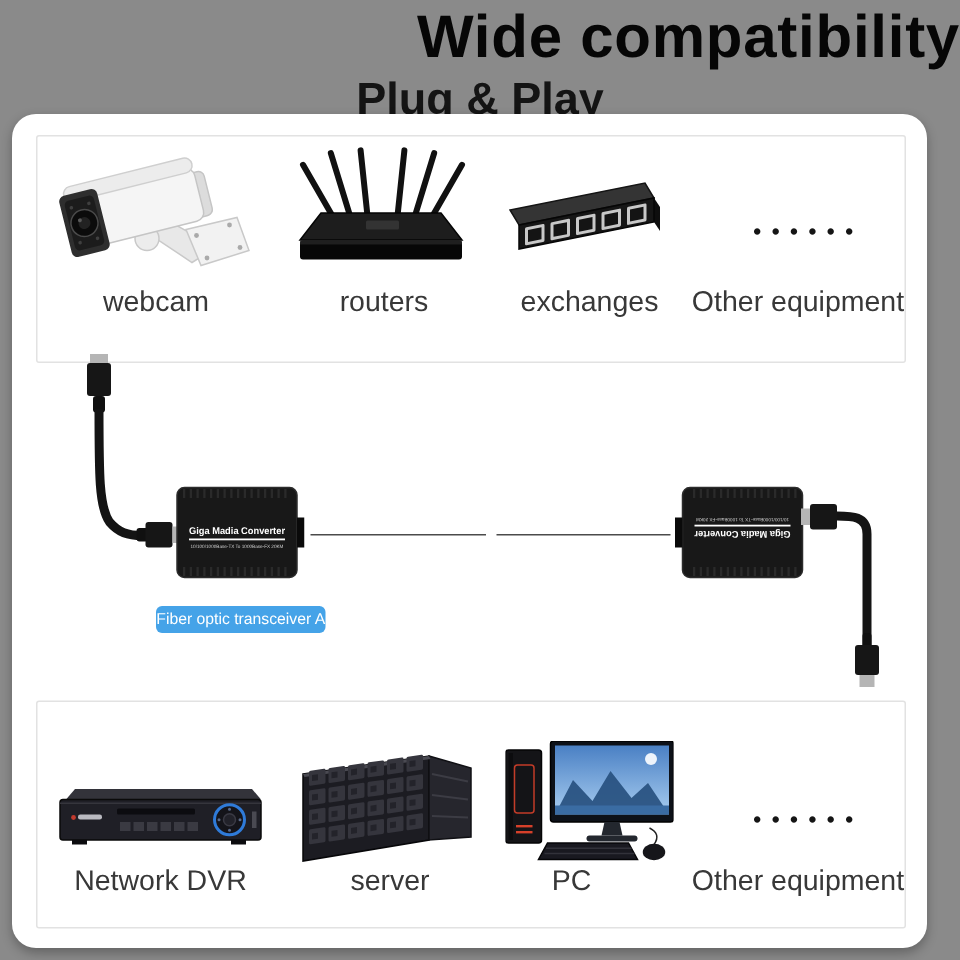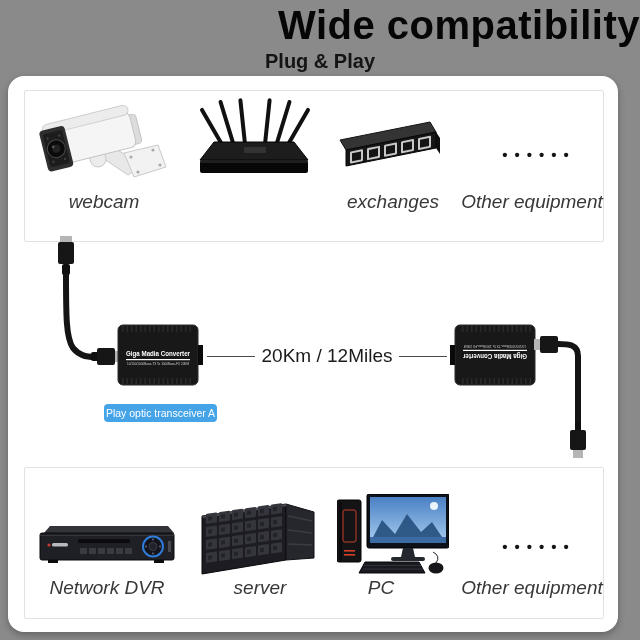--- a/index.html
+++ b/index.html
@@ -7,7 +7,7 @@
   #stage{position:relative;width:640px;height:640px;background:#8a8a8a;overflow:hidden;}
   .abs{position:absolute;}
   .title{top:3px;left:0;width:640px;text-align:right;font-size:40px;font-weight:700;color:#060606;letter-spacing:.5px;}
-  .subtitle{top:50px;left:0;width:640px;text-align:center;font-size:20px;font-weight:700;color:#141414;}
+  .subtitle{top:50px;left:0;width:640px;text-align:center;font-size:30px;font-weight:700;color:#141414;}
   .panel{left:8px;top:76px;width:610px;height:556px;background:#ffffff;border-radius:16px;box-shadow:0 3px 7px rgba(0,0,0,.28);}
   .devbox{left:24px;width:578px;height:150px;background:#ffffff;border:1px solid #e2e2e2;border-radius:2px;}
   #top-box{top:90px;}

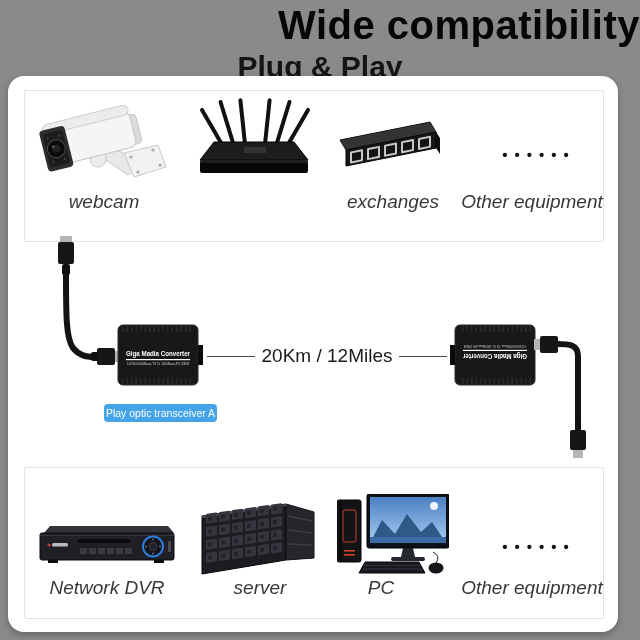--- a/index.html
+++ b/index.html
@@ -12,7 +12,7 @@
   .devbox{left:24px;width:578px;height:150px;background:#ffffff;border:1px solid #e2e2e2;border-radius:2px;}
   #top-box{top:90px;}
   #bottom-box{top:467px;}
-  .item-label{font-size:19px;color:#383838;text-align:center;white-space:nowrap;font-style:italic;}
+  .item-label{font-size:19px;color:#383838;text-align:center;white-space:nowrap;}
   .dots{font-size:15px;font-weight:700;color:#151515;letter-spacing:7px;text-align:center;padding-left:7px;}
   .badge{background:#45a3e8;color:#ffffff;font-size:10.5px;width:113px;text-align:center;padding:3px 0;border-radius:4px;white-space:nowrap;}
   .distance-row{left:207px;top:345px;width:240px;height:22px;display:flex;align-items:center;gap:7px;}

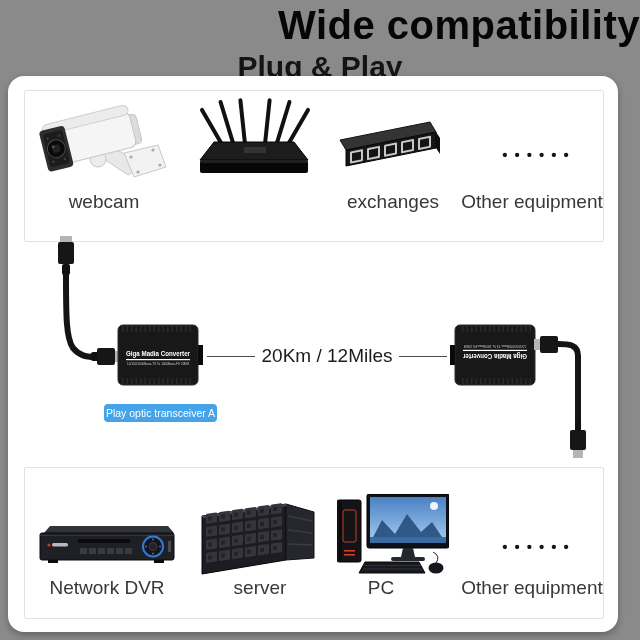--- a/index.html
+++ b/index.html
@@ -73,6 +73,7 @@
     <rect x="8" y="64" width="108" height="13" rx="2" fill="#070707"></rect>
     <rect x="8" y="64" width="108" height="3" fill="#303030" opacity="0.6"></rect>
   </svg>
+  <div class="abs item-label" style="left:196px;top:191px;width:120px;">routers</div>
 
   <svg class="abs" style="left:336px;top:116px;" width="112" height="66" viewBox="0 0 112 66">
     <polygon points="10,34 100,16 94,6 4,24" fill="#343434" stroke="#141414"></polygon>

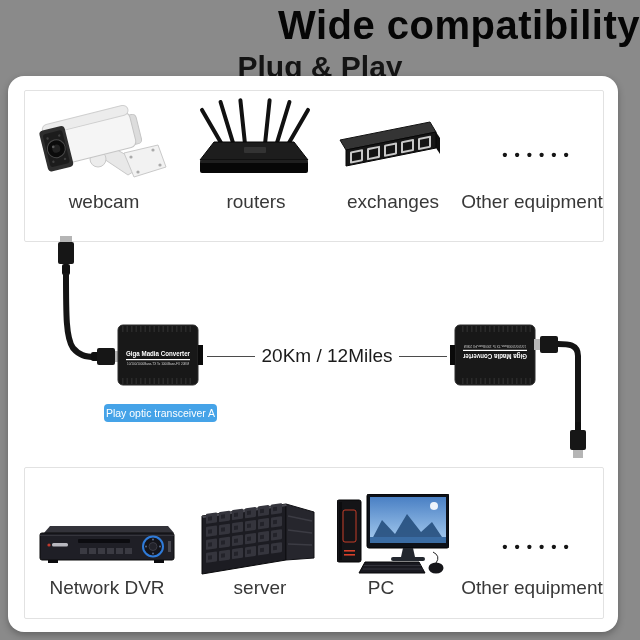--- a/index.html
+++ b/index.html
@@ -122,7 +122,6 @@
 
   <div class="abs distance-row">
     <div class="line"></div>
-    <div class="distance-label">20Km / 12Miles</div>
     <div class="line"></div>
   </div>
 

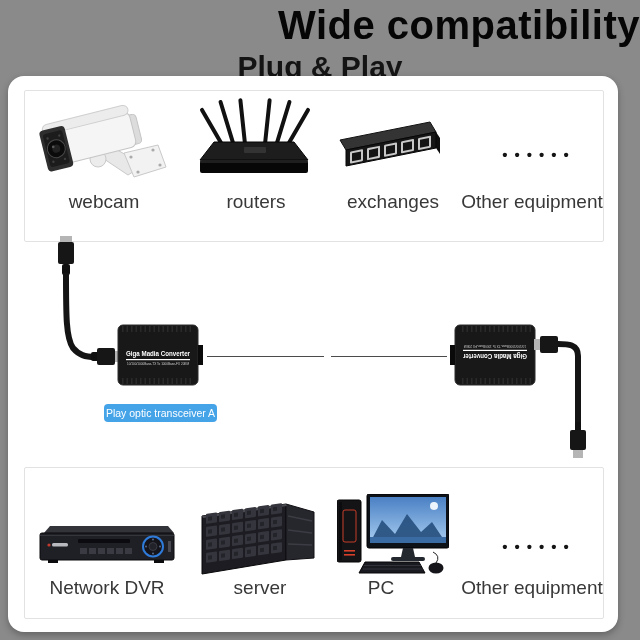--- a/index.html
+++ b/index.html
@@ -118,7 +118,7 @@
     <rect x="9" y="37" width="64" height="1.2" fill="#ffffff"></rect>
     <text x="41" y="43" text-anchor="middle" font-size="3.2" fill="#cfcfcf" textLength="62" lengthAdjust="spacingAndGlyphs">10/100/1000Base-TX To 1000Base-FX 20KM</text>
   </svg>
-  <div class="abs badge" style="left:104px;top:404px;">Play optic transceiver A</div>
+  <div class="abs badge" style="left:104px;top:404px;">Fiber optic transceiver A</div>
 
   <div class="abs distance-row">
     <div class="line"></div>

